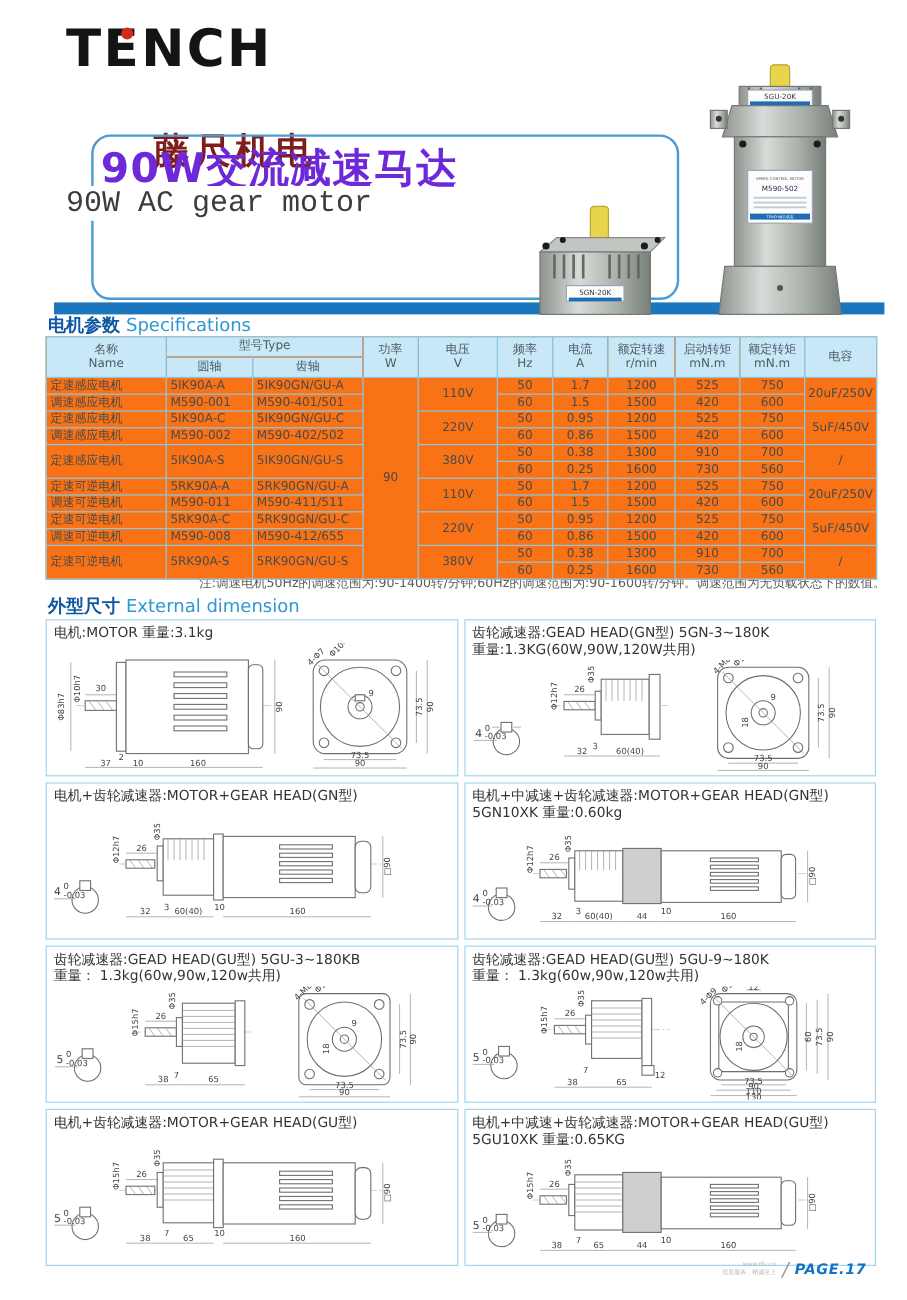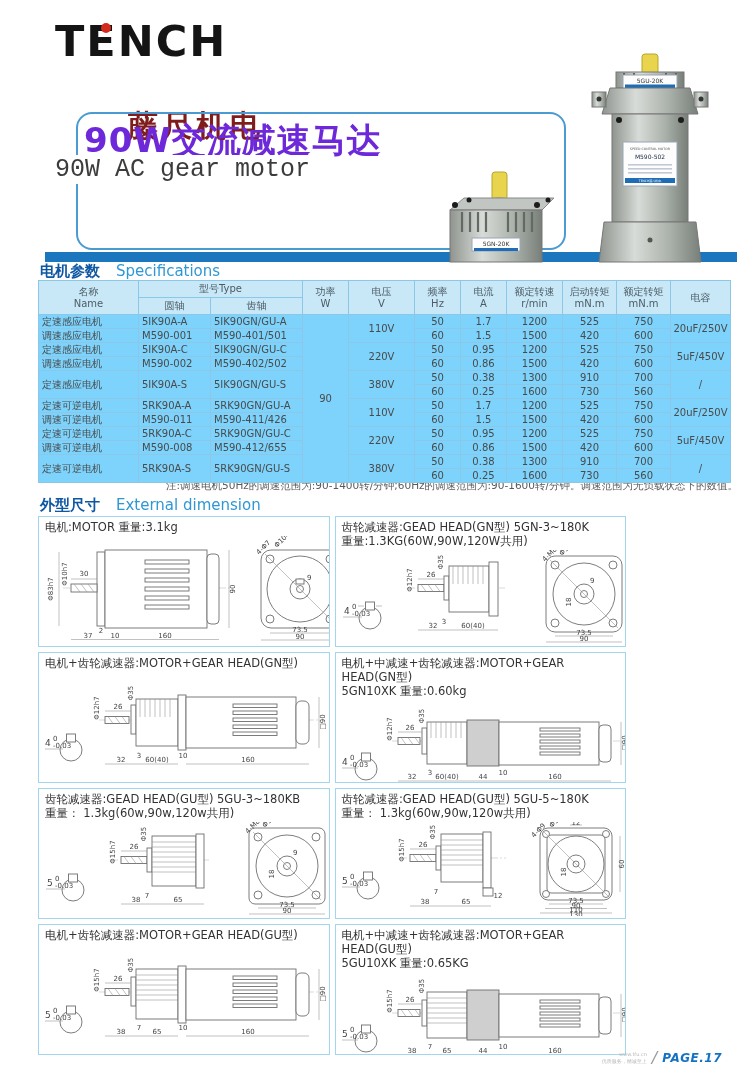--- a/index.html
+++ b/index.html
@@ -19,7 +19,7 @@
   
   .sec{font-size:15px;}
   .sec .cn{font-weight:bold;color:#0e57a3;margin-top:14px;}
-  .sec .en{color:#2e97d4;margin-left:16px;}
+  .sec .en{color:#2e97d4;margin-left:5px;}
   .sec1{left:40px;top:262px;}
   .sec2{left:40px;top:496px;}
   

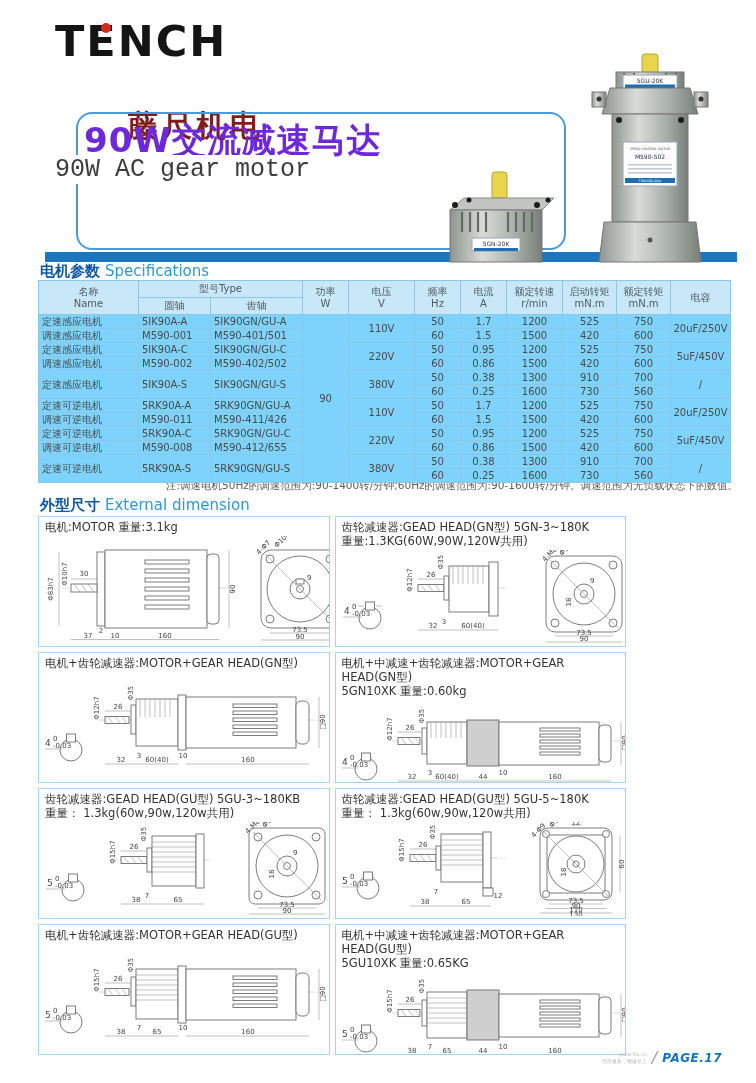--- a/index.html
+++ b/index.html
@@ -23,7 +23,7 @@
   .sec1{left:40px;top:262px;}
   .sec2{left:40px;top:496px;}
   
-  table.spec{position:absolute;left:38px;top:280px;width:692px;border-collapse:collapse;table-layout:fixed;z-index:3;background:#7dd3fc;}
+  table.spec{position:absolute;left:38px;top:280px;width:692px;border-collapse:collapse;table-layout:fixed;z-index:3;background:#f97316;}
   table.spec th,table.spec td{border:1px solid #8bc7e6;text-align:center;font-weight:normal;
       font-size:10px;color:#4a4a4a;padding:0 1px;line-height:1.15;overflow:hidden;white-space:nowrap;}
   table.spec th{background:#c8e8f7;color:#4c5b66;height:16px;}

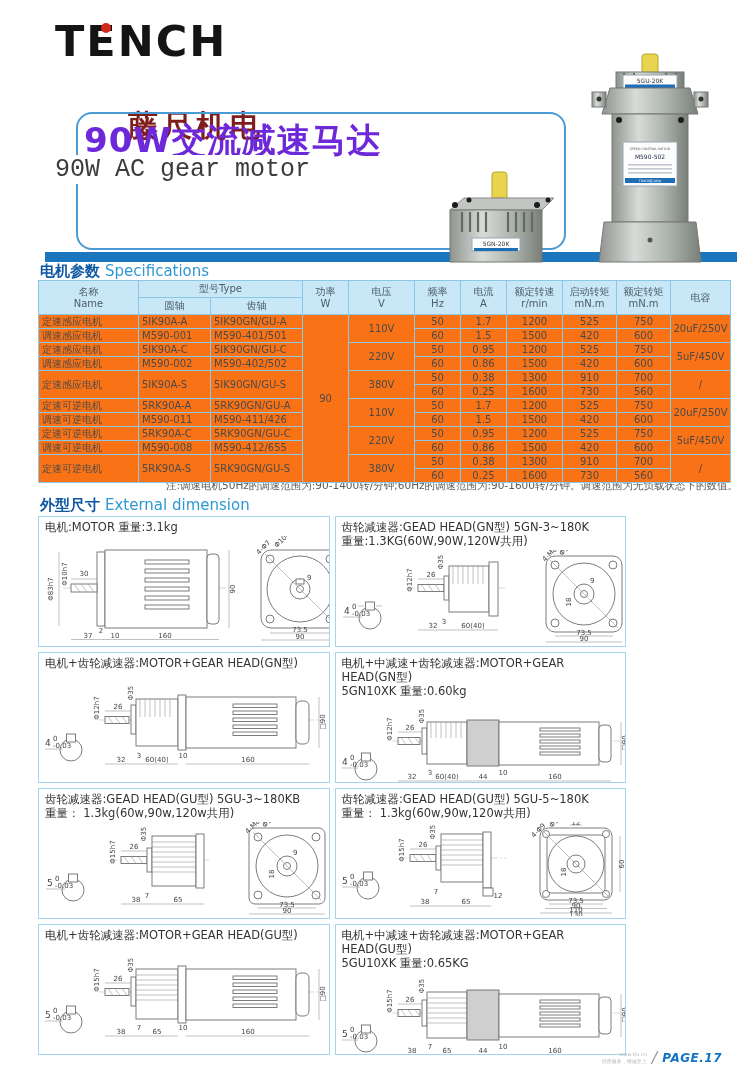--- a/index.html
+++ b/index.html
@@ -249,7 +249,7 @@
   <tr>
         <td class="al">调速可逆电机</td>
         <td class="al">M590-011</td>
-        <td class="al">M590-411/426</td>
+        <td class="al">M590-411/511</td>
         <td>60</td>
         <td>1.5</td>
         <td>1500</td>

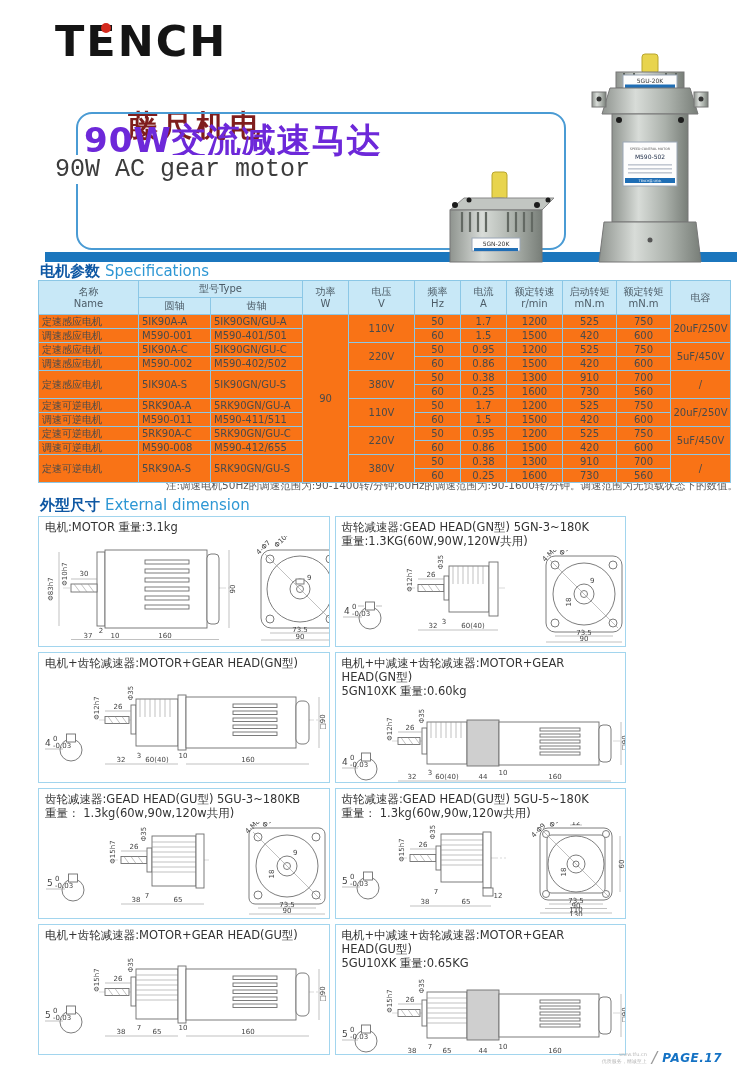--- a/index.html
+++ b/index.html
@@ -31,7 +31,7 @@
   table.spec td.al{text-align:left;padding-left:3px;}
   .note{left:38px;top:479px;font-size:10.5px;color:#5a5a5a;width:700px;text-align:right;}
   
-  .grid{left:38px;top:516px;width:588px;display:grid;grid-template-columns:1fr 1fr;gap:5px;z-index:3;}
+  .grid{left:38px;top:516px;width:692px;display:grid;grid-template-columns:1fr 1fr;gap:5px;z-index:3;}
   .panel{border:1px solid #a2d5ee;background:#fff;height:129px;overflow:hidden;}
   .ptitle{font-size:11.5px;color:#333;line-height:1.2;padding:4px 6px 0 6px;}
   .panel svg{display:block;margin:1px 2px 0 4px;}

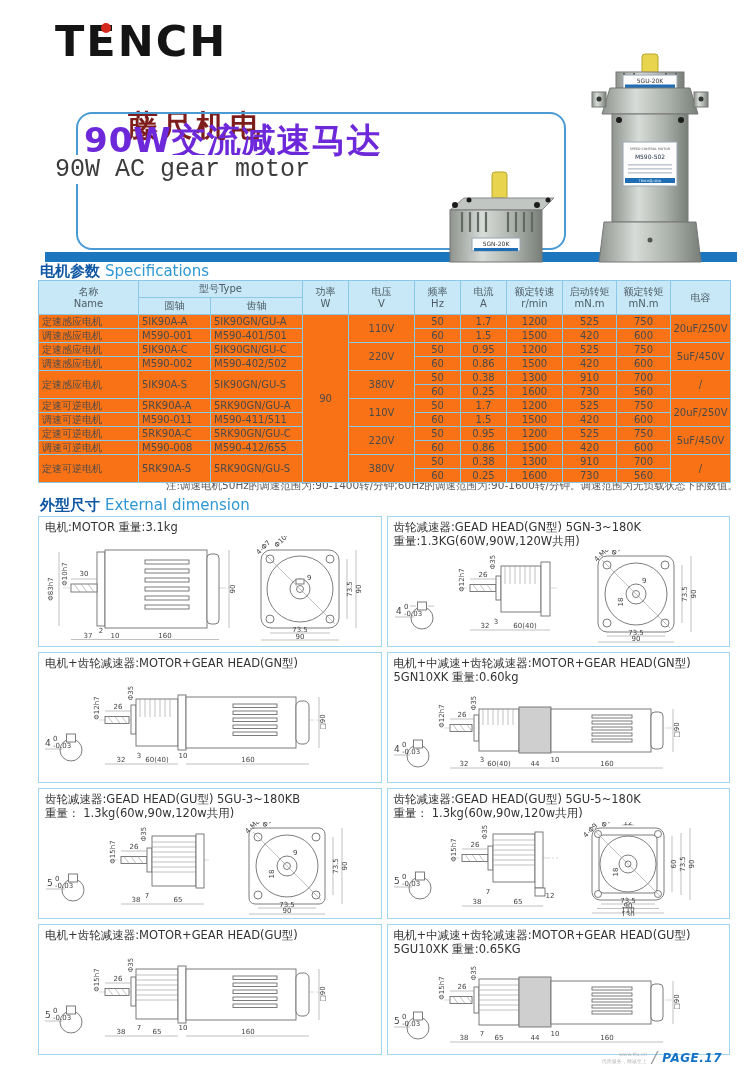--- a/index.html
+++ b/index.html
@@ -576,7 +576,7 @@
   </div>
 
   <div class="panel">
-    <div class="ptitle">齿轮减速器:GEAD HEAD(GU型) 5GU-5~180K</div>
+    <div class="ptitle">齿轮减速器:GEAD HEAD(GU型) 5GU-9~180K</div>
     <div class="ptitle" style="padding-top:0">重量： 1.3kg(60w,90w,120w共用)</div>
     <svg width="332" height="94" viewBox="0 0 332 94">
       <g>

